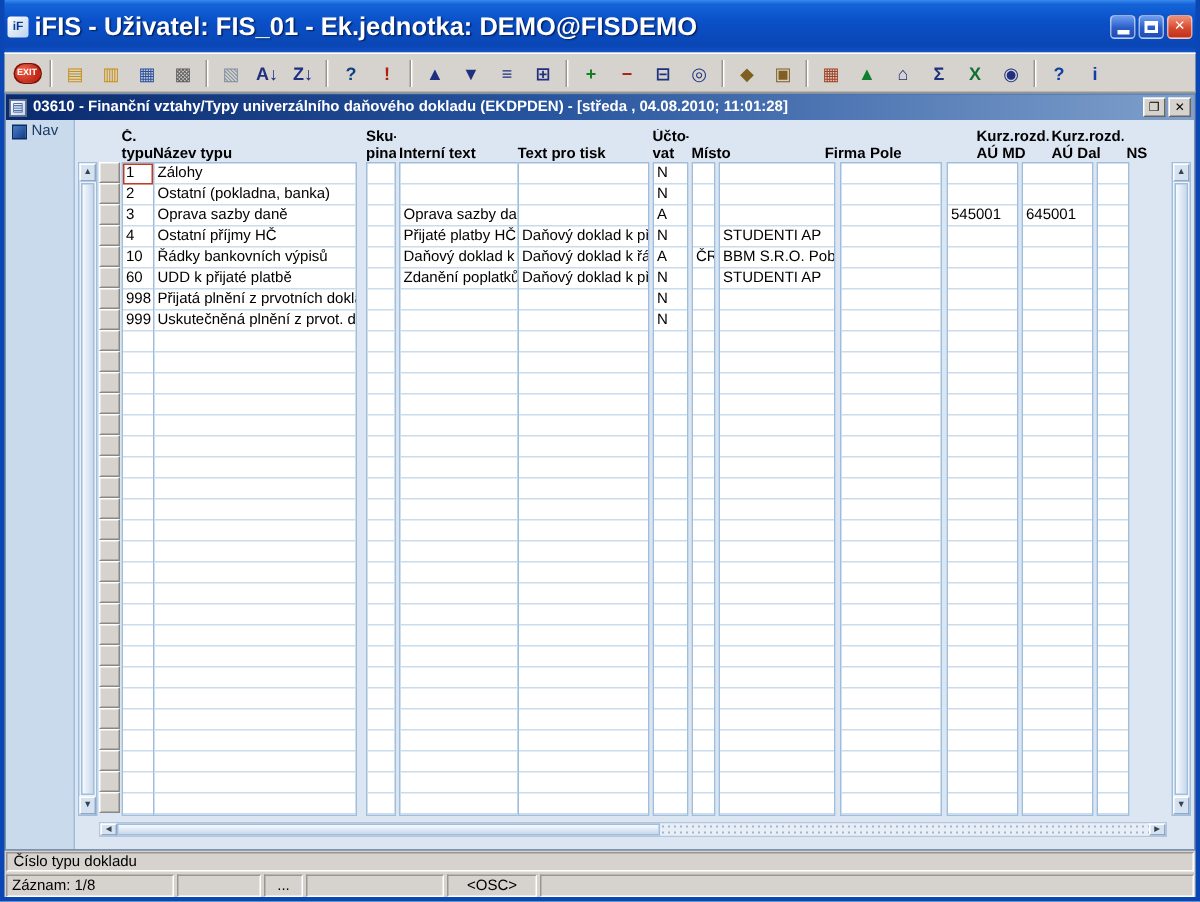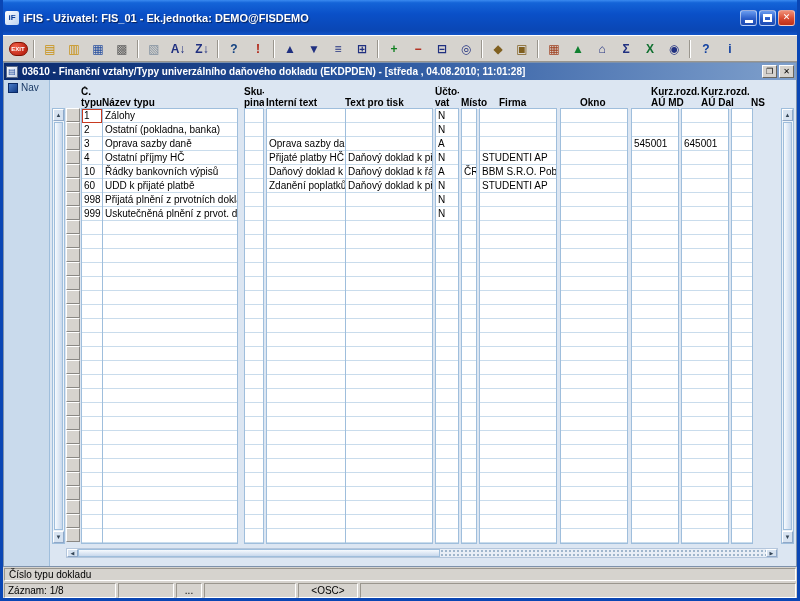--- a/index.html
+++ b/index.html
@@ -14,7 +14,7 @@
   .app-icon { width:14px; height:14px; background:linear-gradient(135deg,#FFFFFF,#BCD2F0);
     color:#0A3C96; font-size:8px; font-weight:bold; display:grid; place-items:center;
     border-radius:2px; flex:0 0 auto; }
-  .title-text { flex:1; color:#fff; font-size:11px; font-weight:bold; margin-left:4px;
+  .title-text { flex:1; color:#fff; font-size:17px; font-weight:bold; margin-left:4px;
     white-space:nowrap; overflow:hidden; text-shadow:1px 1px 1px rgba(0,0,20,.6); }
   .winbtns { display:flex; }
   .wbtn { width:17px; height:16px; margin-left:2px; border-radius:3px; display:grid; place-items:center;

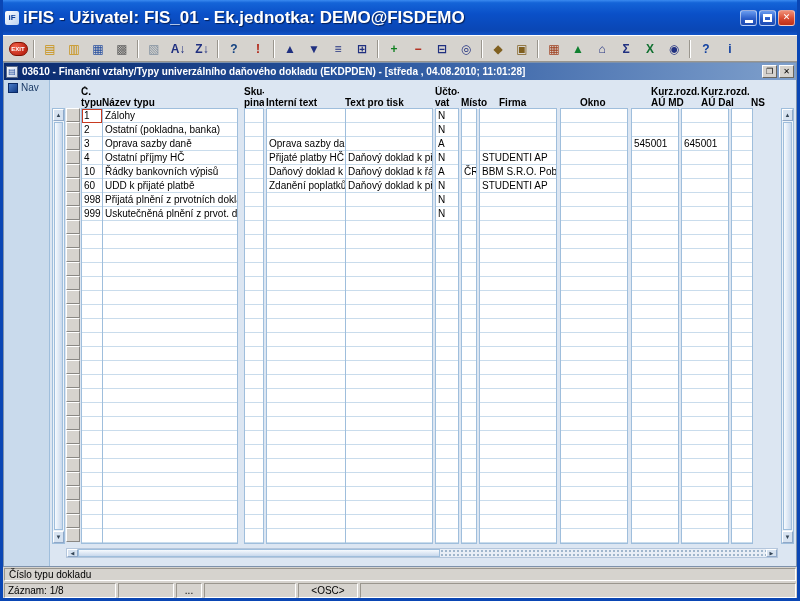--- a/index.html
+++ b/index.html
@@ -271,7 +271,7 @@
               <div class="hline">&nbsp;</div>
               <div class="hline">Místo</div>
             </div>
-            <div class="hcell" style="width: 78px; margin-right: 3px;">
+            <div class="hcell" style="width: 78px; margin-right: 3px; align-items: flex-end;">
               <div class="hline">&nbsp;</div>
               <div class="hline">Firma</div>
             </div>

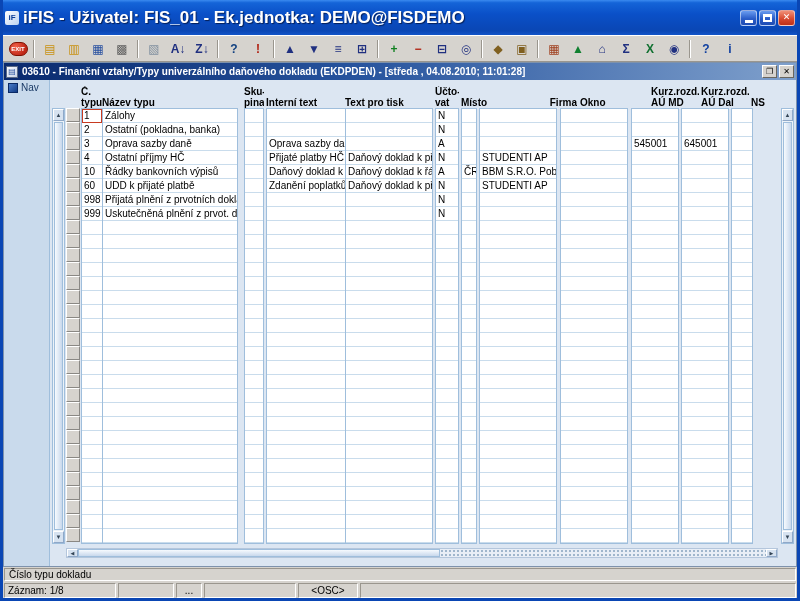--- a/index.html
+++ b/index.html
@@ -277,7 +277,7 @@
             </div>
             <div class="hcell" style="width: 68px; margin-right: 3px;">
               <div class="hline">&nbsp;</div>
-              <div class="hline">Okno</div>
+              <div class="hline">Pole</div>
             </div>
             <div class="hcell" style="width: 48px; margin-right: 2px;">
               <div class="hline">Kurz.rozd.</div>

